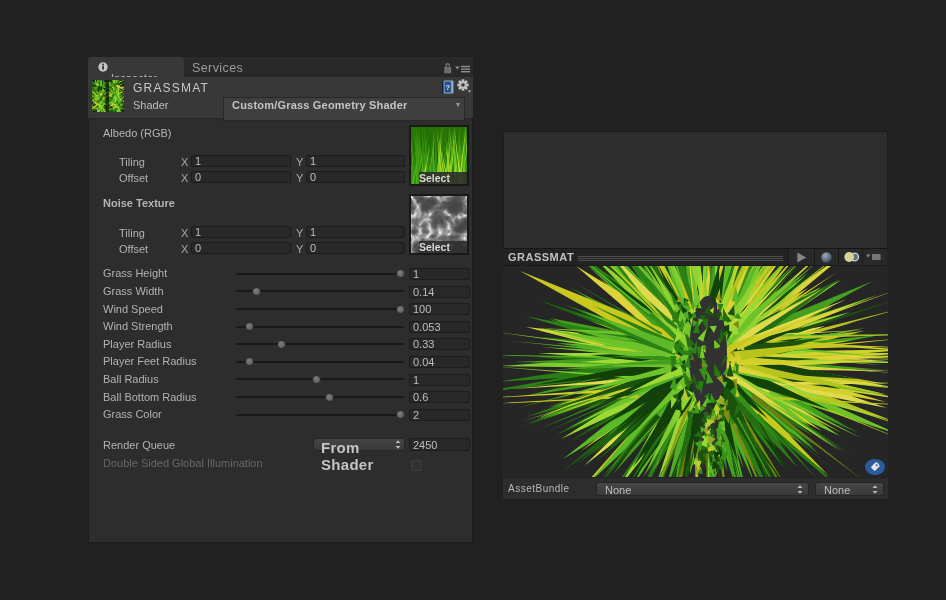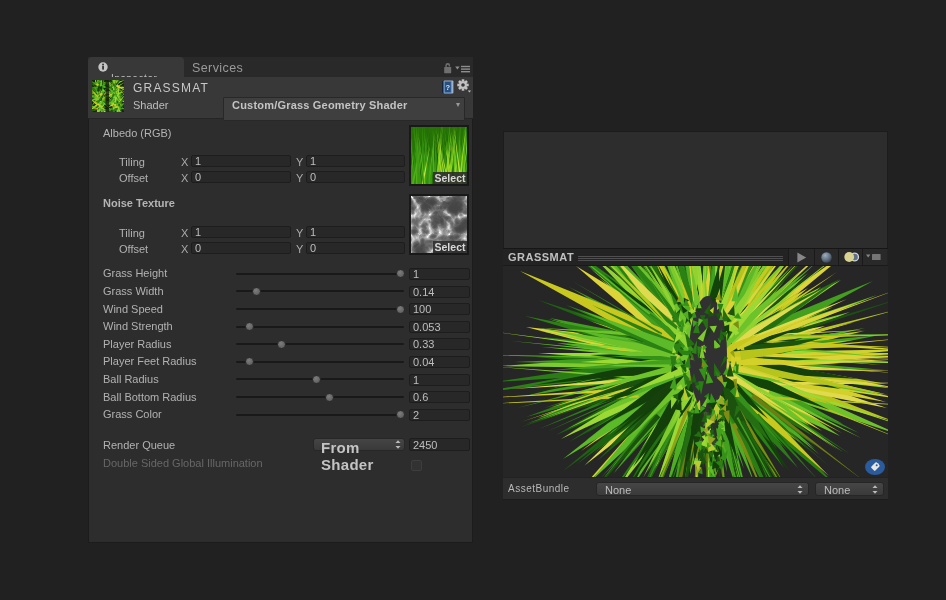--- a/index.html
+++ b/index.html
@@ -11,7 +11,7 @@
 .vfield { position:absolute; width:61px; height:12px; background:#282828; border:1px solid #1d1d1d; border-radius:2px; font-size:11px; line-height:11px; color:#bdbdbd; padding-left:3px; }
 .ifield { position:absolute; height:12px; background:#282828; border:1px solid #1d1d1d; border-radius:2px; font-size:11px; line-height:11px; color:#bdbdbd; padding-left:3px; }
 .xy { position:absolute; font-size:11px; color:#aaa; }
-.sel { position:absolute; right:0; bottom:0; width:34px; height:12px; background:rgba(44,44,44,0.9); color:#d8d8d8; font-size:10.5px; font-weight:bold; line-height:12px; text-align:center; }
+.sel { position:absolute; right:0; bottom:0; width:48px; height:12px; background:rgba(44,44,44,0.9); color:#d8d8d8; font-size:10.5px; font-weight:bold; line-height:12px; text-align:left; }
 </style></head><body>
 <div id="stage">
 

